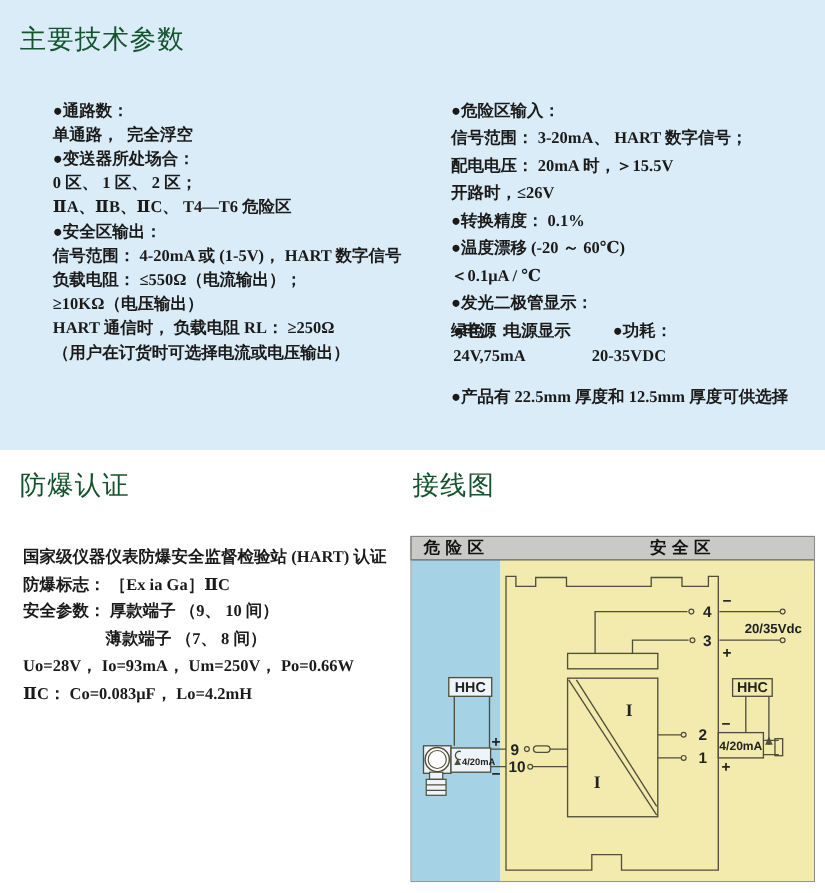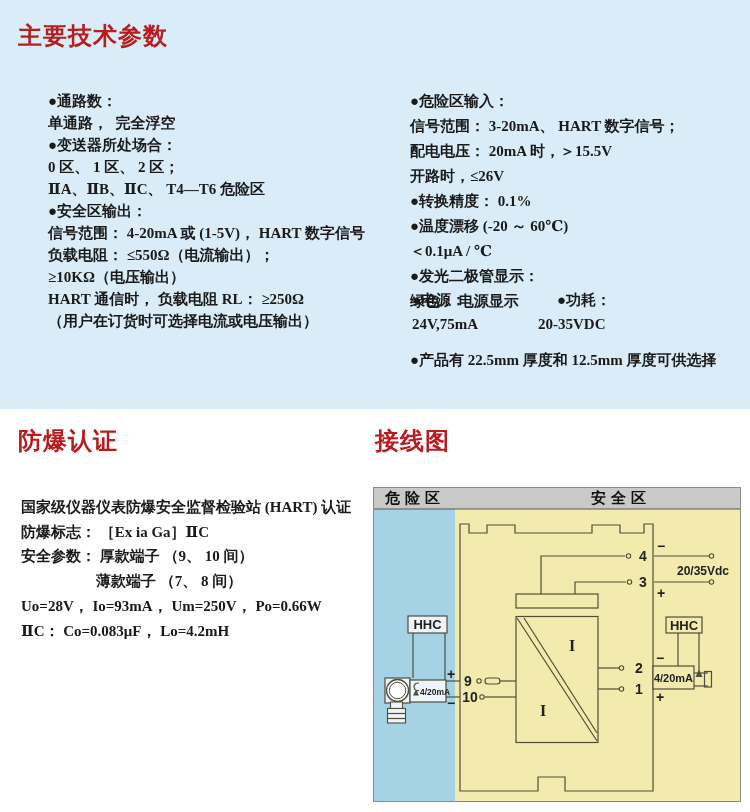--- a/index.html
+++ b/index.html
@@ -23,7 +23,7 @@
   .top-section{position:absolute;left:0;top:0;width:750px;height:409px;background:var(--top-section-bg);}
   h1.sec-title,h2.sec-title{
     font-family:"Liberation Sans","DejaVu Sans",sans-serif;
-    font-size:24px;font-weight:bold;color:#b91c1c;letter-spacing:1px;white-space:pre;
+    font-size:24px;font-weight:normal;color:#14532d;letter-spacing:1px;white-space:pre;
   }
   .title-main{position:absolute;left:18px;top:20px;}
   .title-cert{position:absolute;left:18px;top:425px;}

